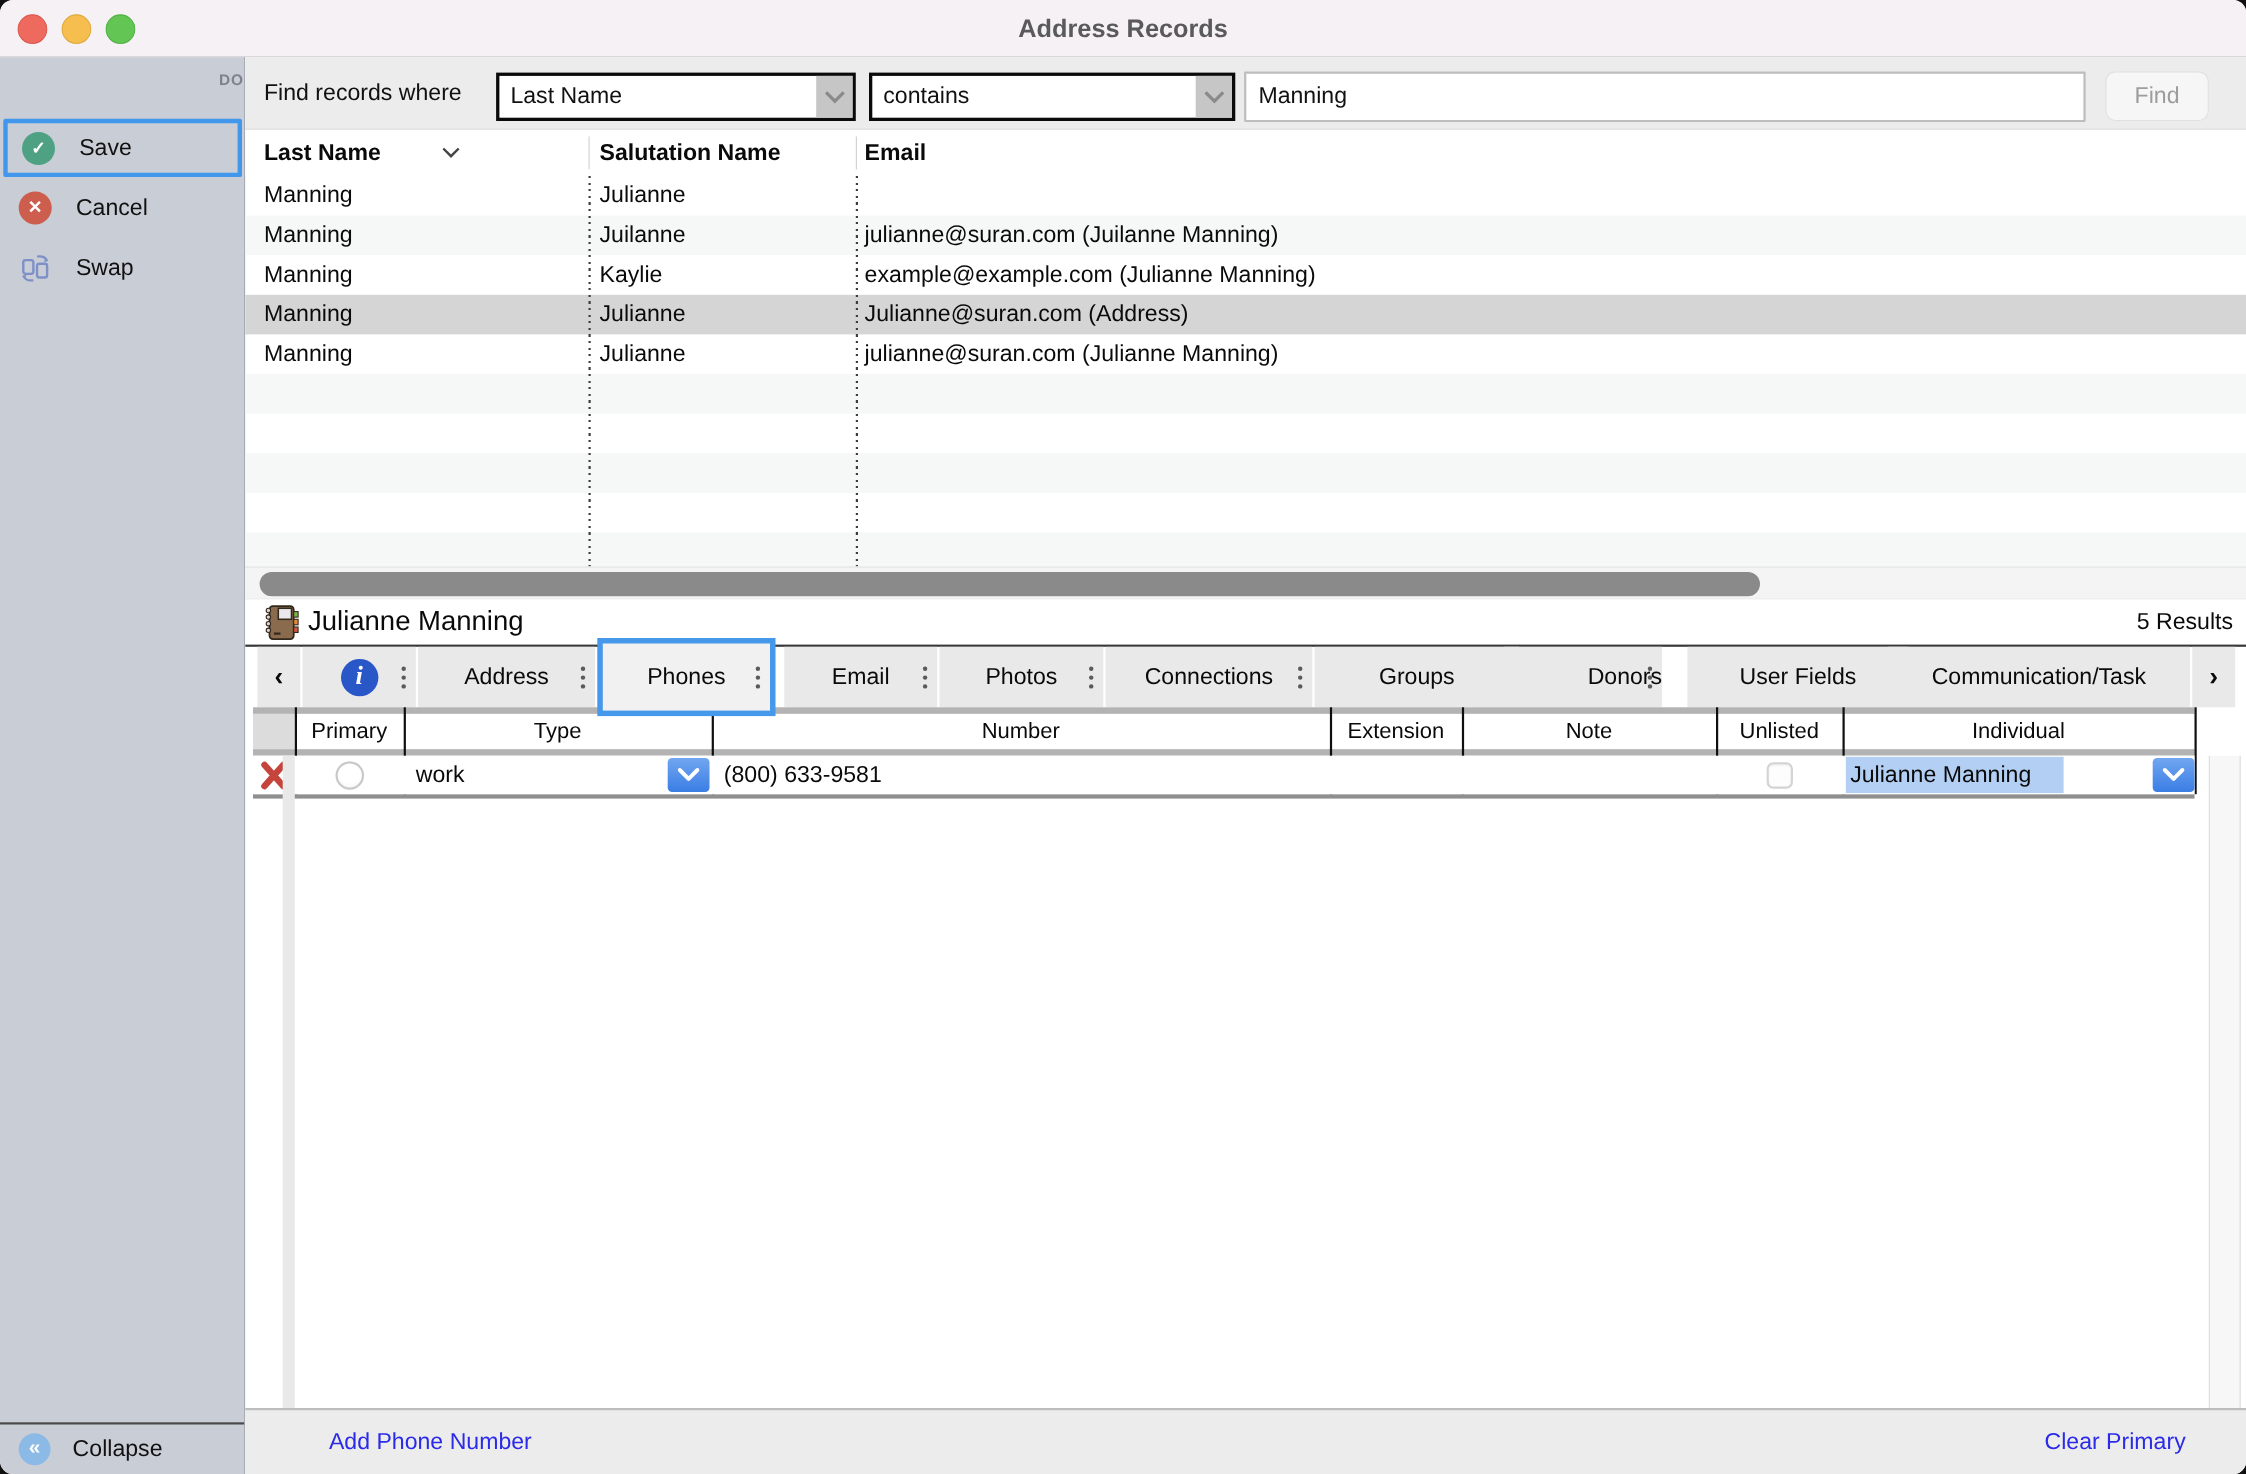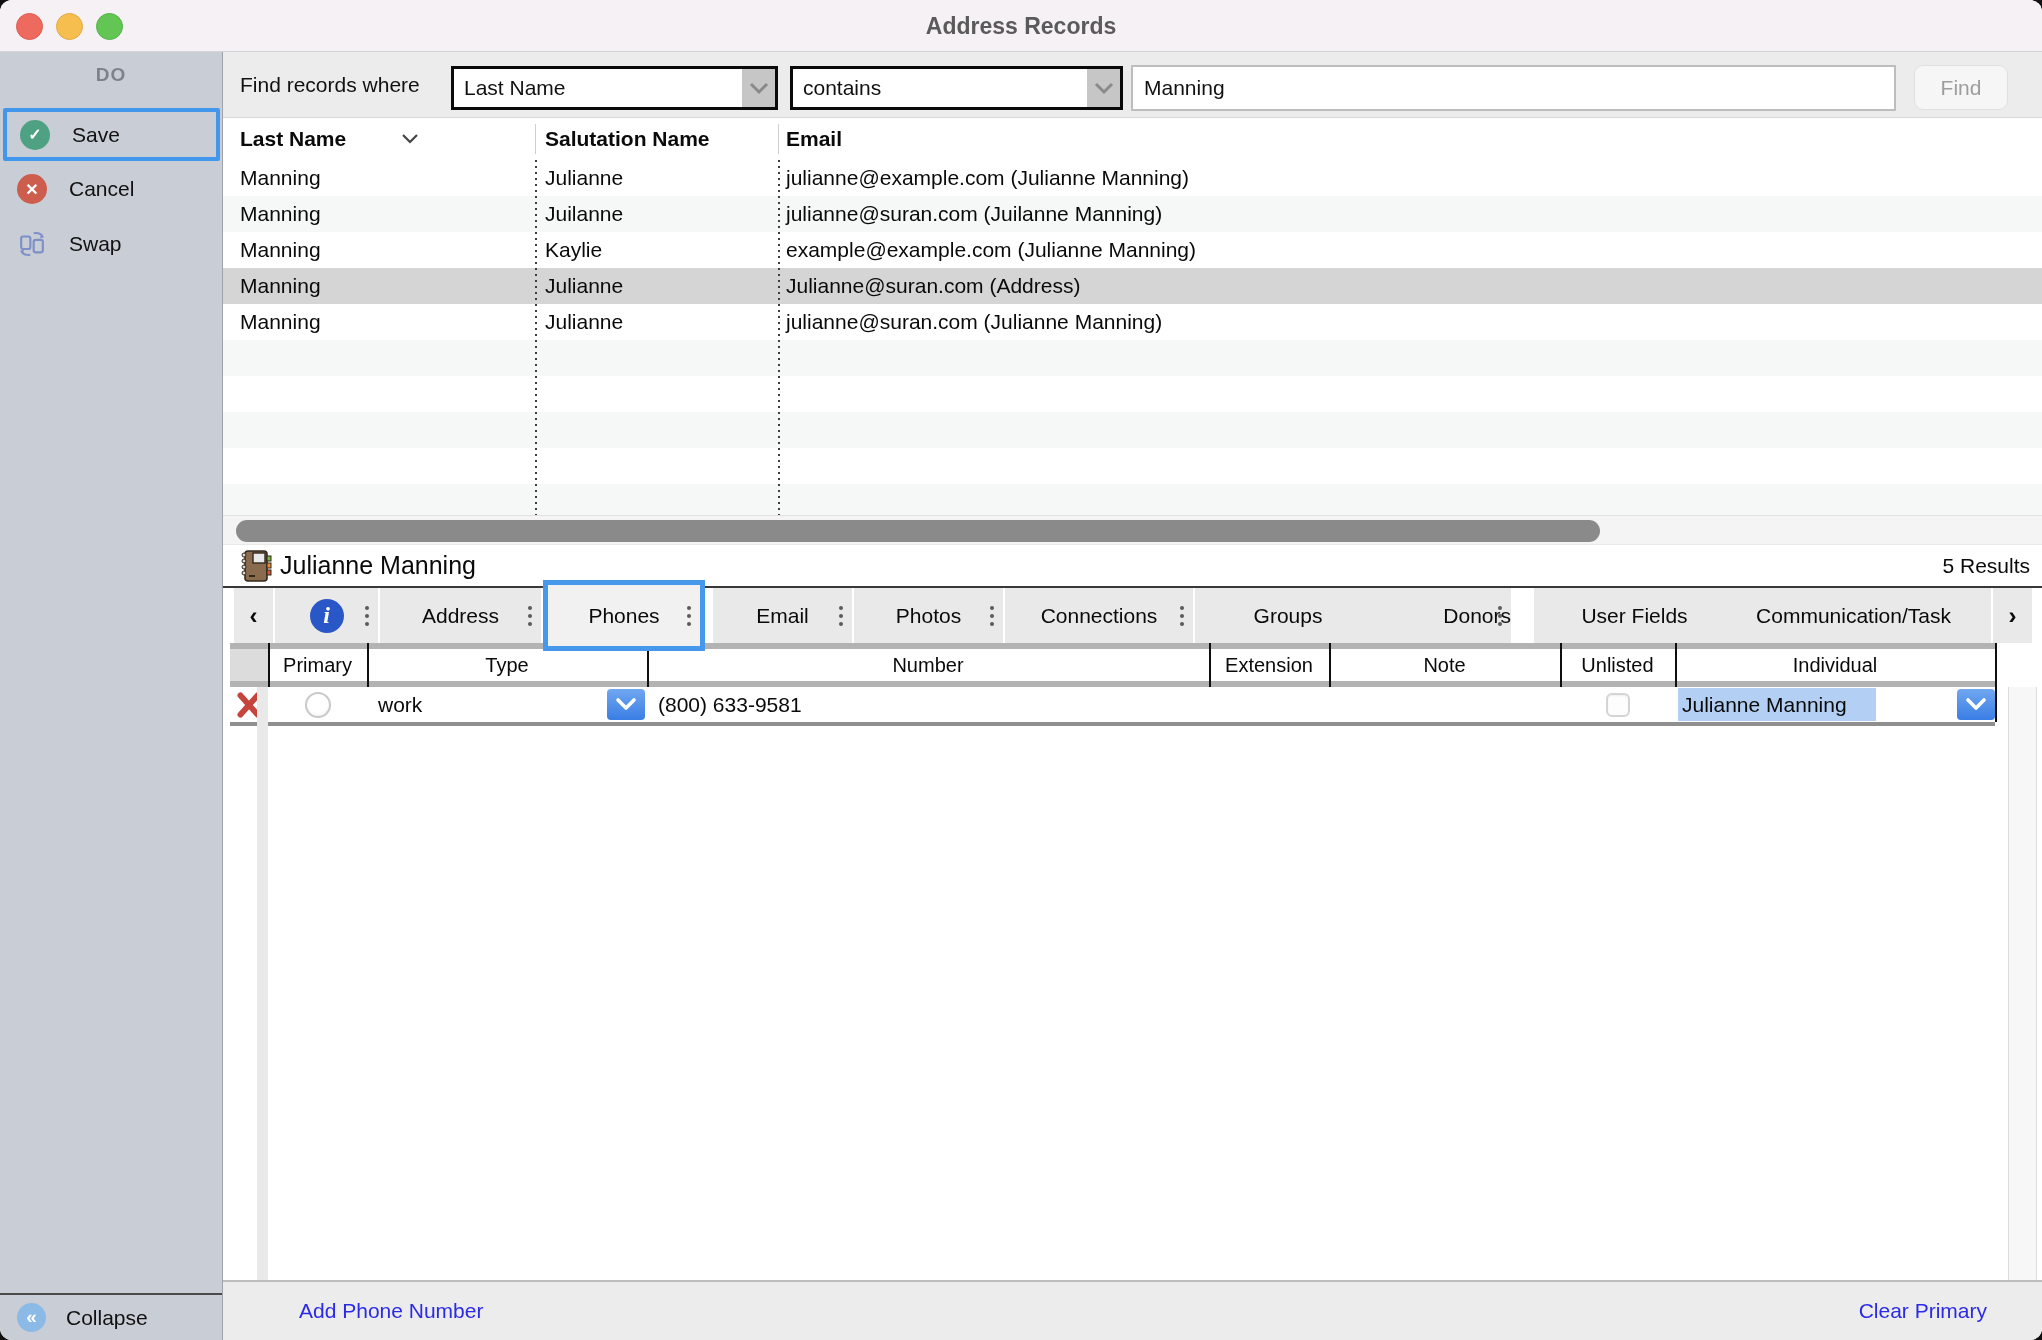--- a/index.html
+++ b/index.html
@@ -17,7 +17,7 @@
 
   
   .sidebar { position:absolute; left:0; top:52px; width:223px; height:1288px; background:#c9cdd5; border-right:1px solid #9fa4ab; }
-  .do-title { position:absolute; top:12px; left:0; width:100%; text-align:center; font-size:19px; font-weight:bold; color:#7d828c; letter-spacing:1px; }
+  .do-title { position:absolute; top:12px; left:0; width:100%; text-align:right; font-size:14px; font-weight:bold; color:#7d828c; letter-spacing:1px; }
   .side-item { position:absolute; left:0; width:100%; display:flex; align-items:center; font-size:21px; color:#111; cursor:default; }
   .side-item .ic { width:30px; height:30px; border-radius:50%; display:flex; align-items:center; justify-content:center;
                    color:#fff; font-size:16px; font-weight:bold; margin-right:22px; }

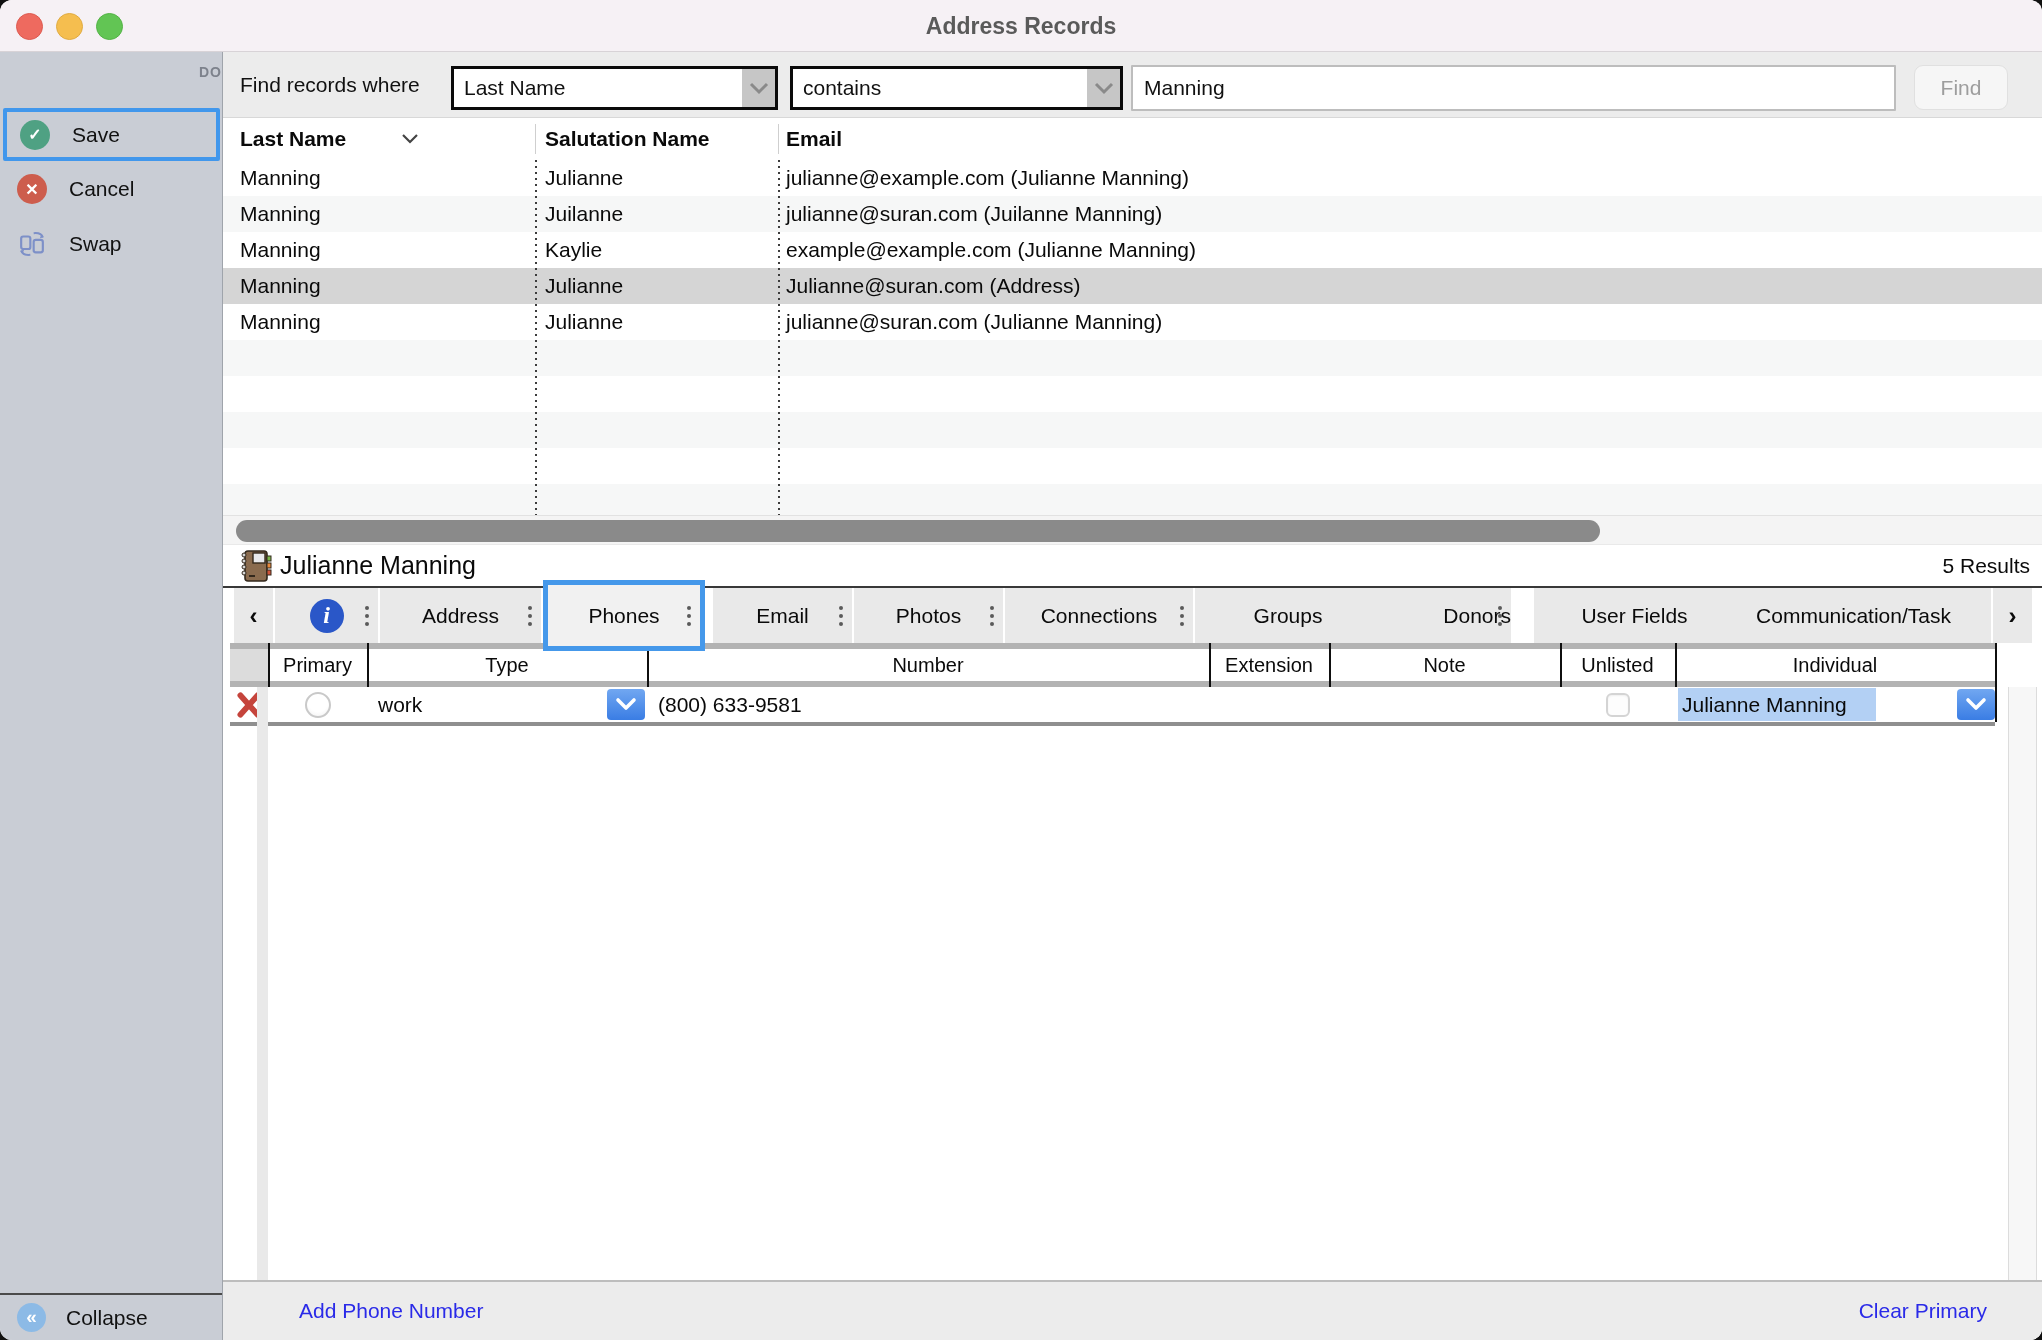--- a/index.html
+++ b/index.html
@@ -198,7 +198,6 @@
       <div class="rrow" style="top:0px;">
         <div class="c c1">Manning</div>
         <div class="c c2">Julianne</div>
-        <div class="c c3">julianne@example.com (Julianne Manning)</div>
       </div>
       <div class="rrow rowband-alt" style="top:36px;">
         <div class="c c1">Manning</div>

